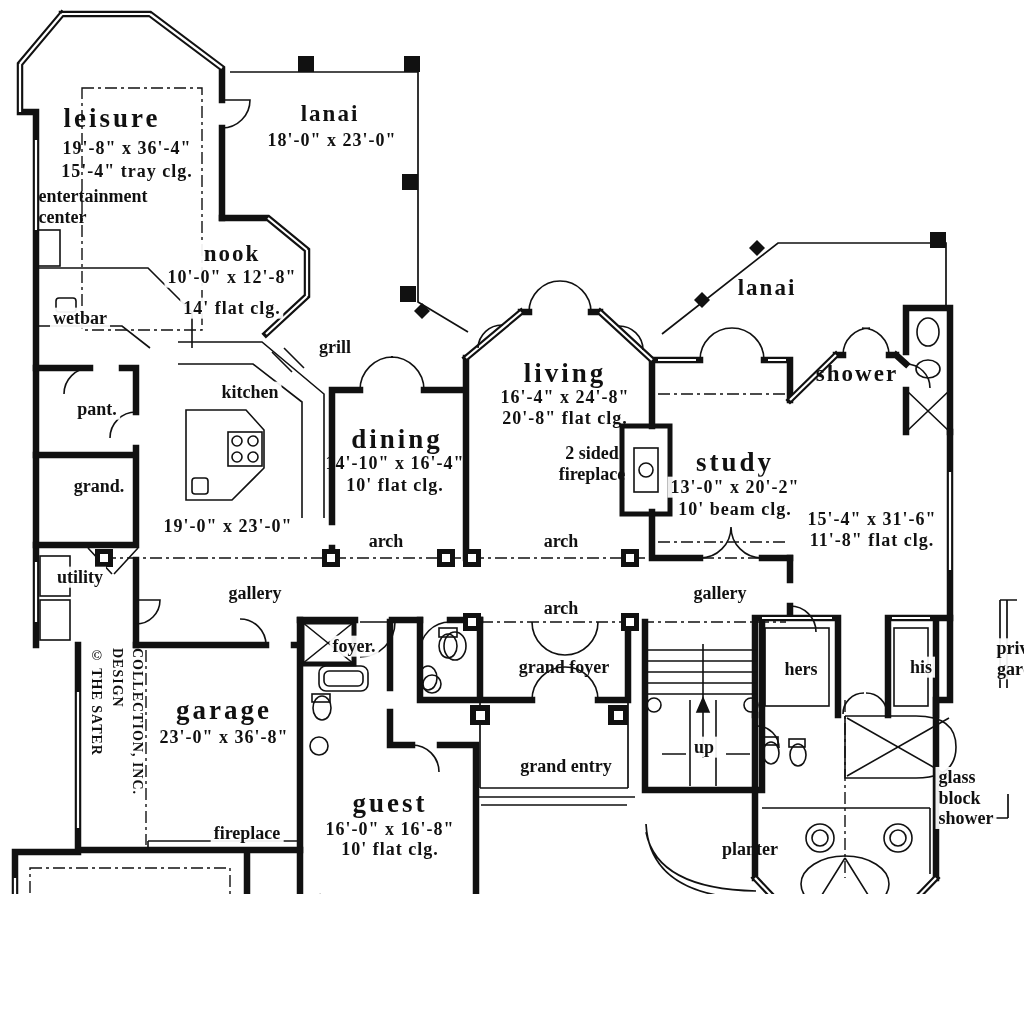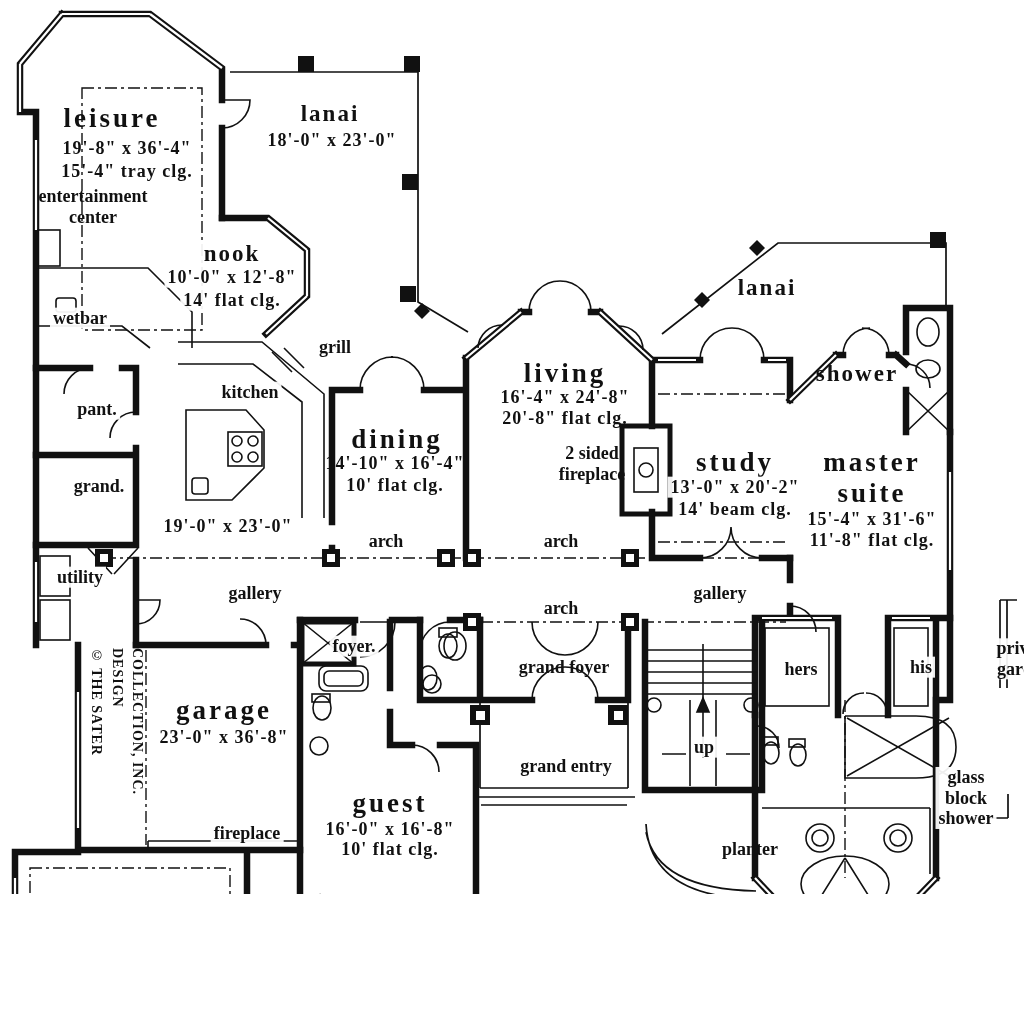--- a/index.html
+++ b/index.html
@@ -14,7 +14,7 @@
   .dims{font-size:18px;letter-spacing:1px;}
   .sm{font-size:18px;}
   .bg{background:rgba(255,255,255,.93);padding:0 3px;}
-  .left{text-align:center;}
+  .left{text-align:left;}
   .copyright{position:absolute;z-index:2;left:86px;top:648px;height:172px;
        writing-mode:vertical-lr;font-weight:700;font-size:14px;letter-spacing:1px;
        line-height:1.45;white-space:pre-line;color:#111;}

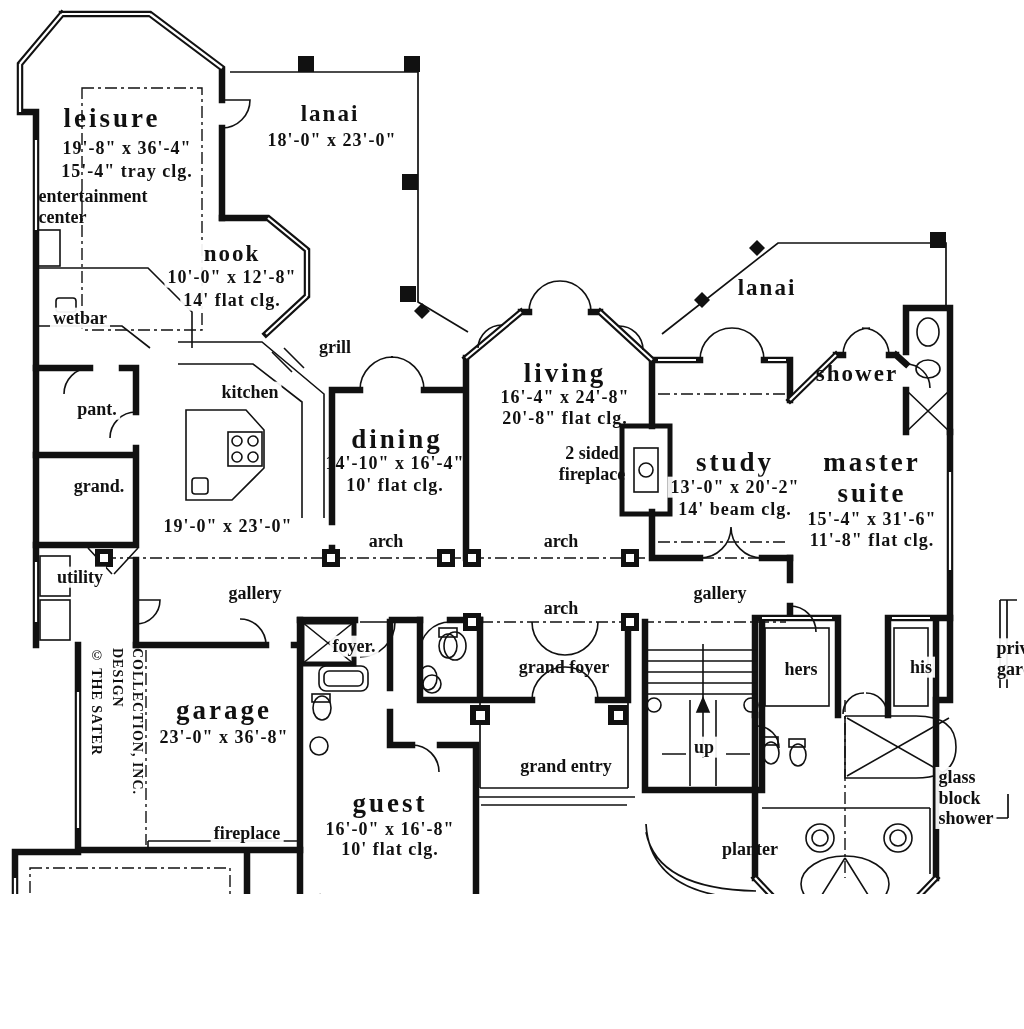--- a/index.html
+++ b/index.html
@@ -240,7 +240,7 @@
 
   <div class="lbl name-lg bg" style="left:232px;top:254px">nook</div>
   <div class="lbl dims bg" style="left:232px;top:277px">10'-0" x 12'-8"</div>
-  <div class="lbl dims bg" style="left:232px;top:300px">14' flat clg.</div>
+  <div class="lbl dims bg" style="left:232px;top:308px">14' flat clg.</div>
 
   <div class="lbl sm bg" style="left:335px;top:347px">grill</div>
   <div class="lbl sm bg" style="left:250px;top:392px">kitchen</div>

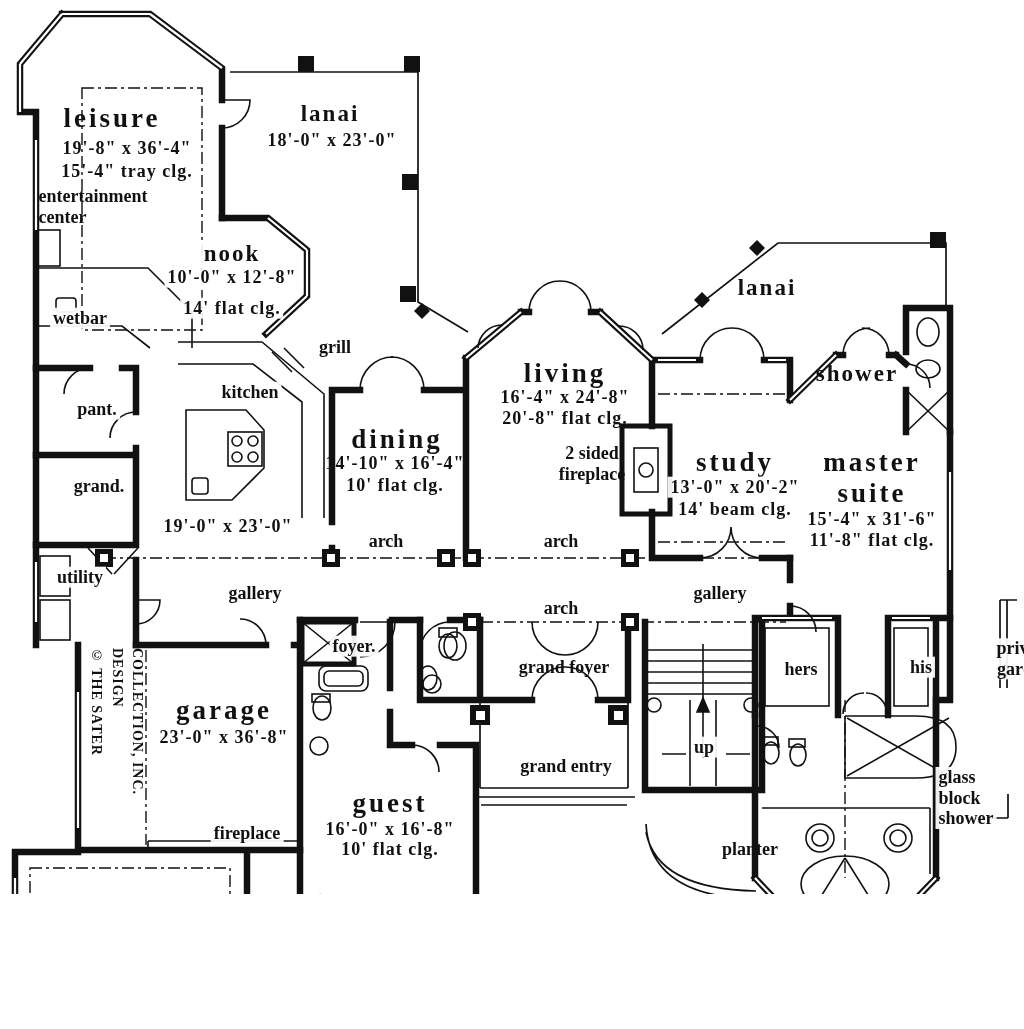--- a/index.html
+++ b/index.html
@@ -273,8 +273,6 @@
   <div class="lbl dims bg" style="left:735px;top:487px">13'-0" x 20'-2"</div>
   <div class="lbl dims bg" style="left:735px;top:509px">14' beam clg.</div>
 
-  <div class="lbl name-xl" style="left:872px;top:478px">master
-suite</div>
   <div class="lbl dims" style="left:872px;top:519px">15'-4" x 31'-6"</div>
   <div class="lbl dims" style="left:872px;top:540px">11'-8" flat clg.</div>
 

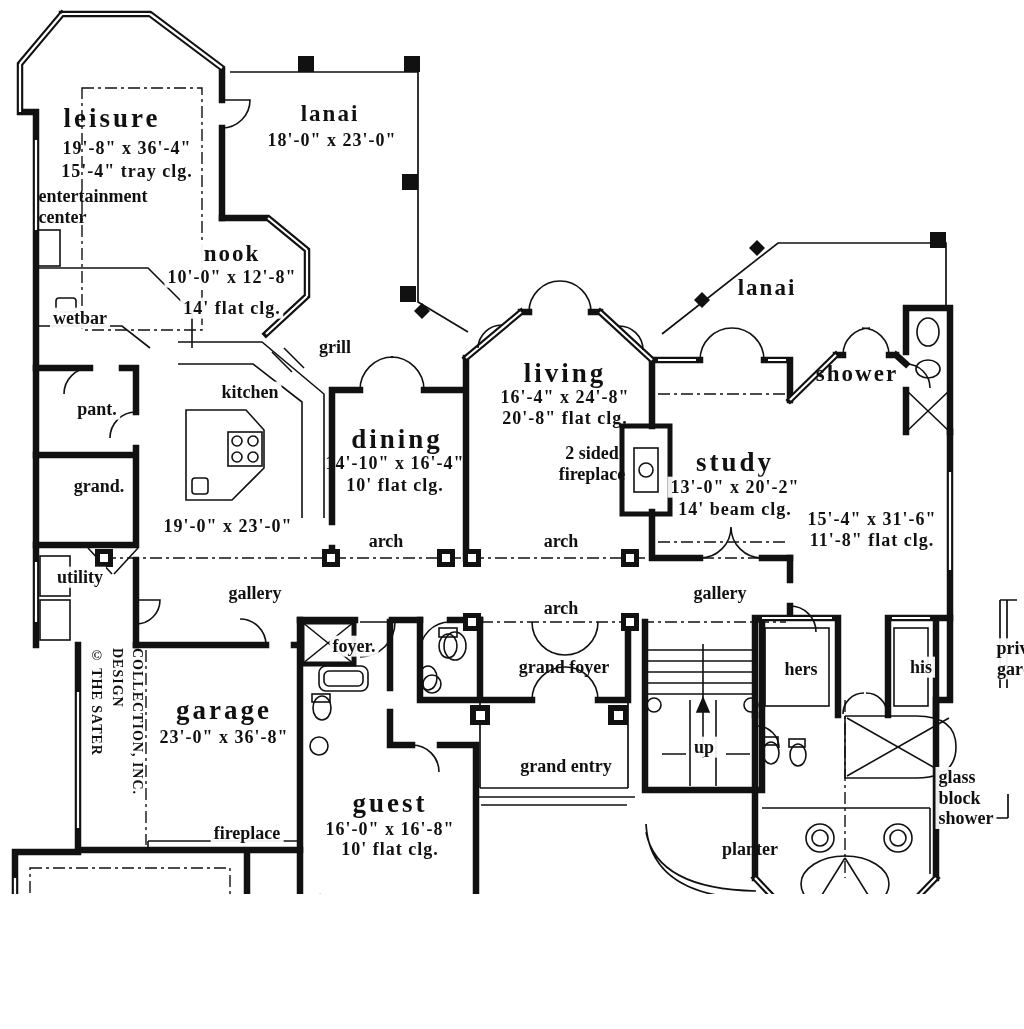--- a/index.html
+++ b/index.html
@@ -271,7 +271,7 @@
 
   <div class="lbl name-xl bg" style="left:735px;top:463px">study</div>
   <div class="lbl dims bg" style="left:735px;top:487px">13'-0" x 20'-2"</div>
-  <div class="lbl dims bg" style="left:735px;top:509px">14' beam clg.</div>
+  <div class="lbl dims bg" style="left:735px;top:509px">10' beam clg.</div>
 
   <div class="lbl dims" style="left:872px;top:519px">15'-4" x 31'-6"</div>
   <div class="lbl dims" style="left:872px;top:540px">11'-8" flat clg.</div>

